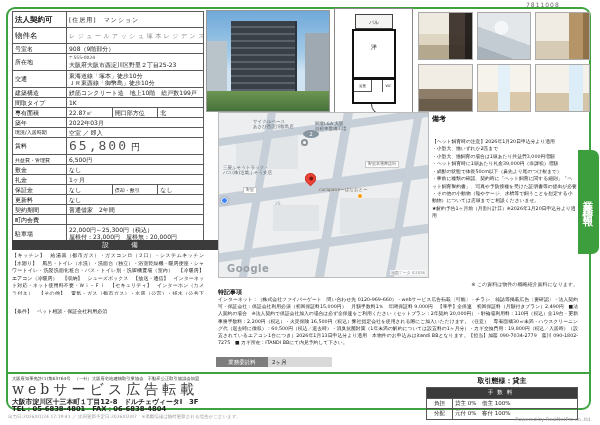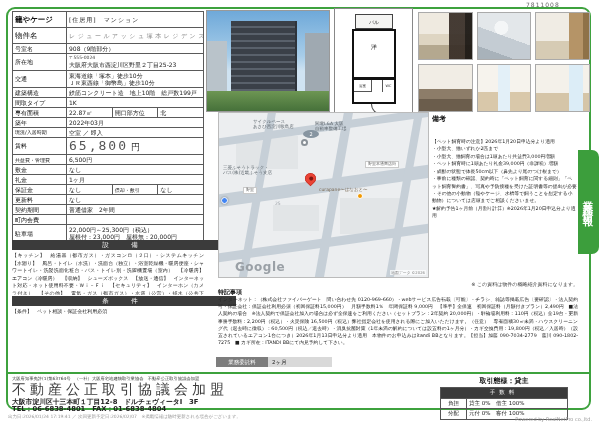--- a/index.html
+++ b/index.html
@@ -139,7 +139,7 @@
   <table class="props">
     <tbody>
         <tr class="r-big">
-      <td class="lab" style="font-size:7.5px;font-weight:bold">籠やケージ</td>
+      <td class="lab" style="font-size:7.5px;font-weight:bold">法人契約可</td>
       <td colspan="3" class="type-val">[住居用]　マンション</td>
     </tr>
     <tr class="r-big">

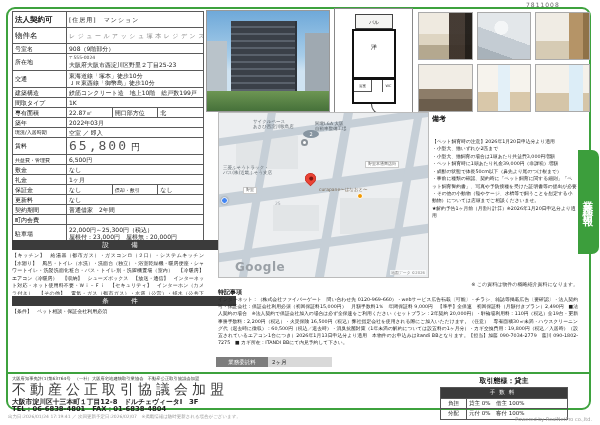--- a/index.html
+++ b/index.html
@@ -85,7 +85,7 @@
   .ml6 { left:100px; top:74px; color:#7a6a55; }
   .ml7 { left:56px; top:88px; color:#9aa0a6; }
   .shield { position:absolute; left:84px; top:17px; width:16px; height:8px; background:#8795a1; border-radius:50%; color:#fff; font-size:5px; text-align:center; line-height:8px; }
-  .gword { position:absolute; left:16px; bottom:3px; font-size:12px; font-weight:bold; color:#9aa0a6; letter-spacing:.5px; }
+  .gword { position:absolute; left:8px; bottom:3px; font-size:10px; font-weight:bold; color:#9aa0a6; letter-spacing:.5px; }
   .mapdata { position:absolute; right:2px; bottom:2px; font-size:3.8px; color:#888; background:rgba(255,255,255,.7); padding:0 1px; }
   .pin { position:absolute; left:86px; top:60px; width:11px; height:11px; background:#ea4335; border-radius:50% 50% 50% 0; transform:rotate(-45deg); box-shadow:0 0 0 .5px #b3271e inset; }
   .pin::after { content:""; position:absolute; left:3.5px; top:3.5px; width:4px; height:4px; background:#7e150f; border-radius:50%; }

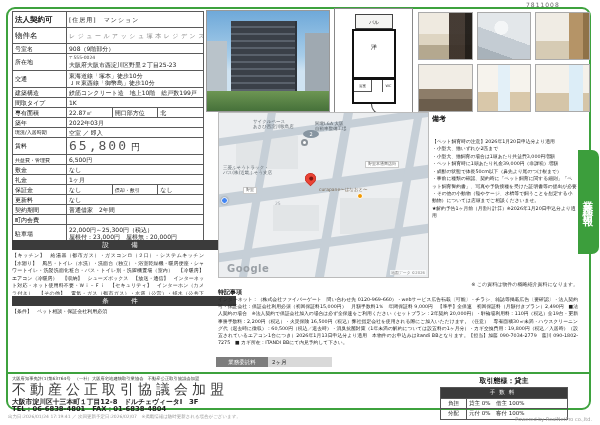--- a/index.html
+++ b/index.html
@@ -234,7 +234,6 @@
 
   <div class="bar equip">設　備</div>
   <div class="blocktext equip-text">【キッチン】　給湯器（都市ガス）・ガスコンロ（２口）・システムキッチン　【水廻り】　風呂・トイレ（水洗）・洗面台（独立）・浴室乾燥機・暖房便座・シャワートイレ・洗髪洗面化粧台・バス・トイレ別・洗濯機置場（室内）　【冷暖房】　エアコン（冷暖房）　【収納】　シューズボックス　【放送・通信】　インターネット対応・ネット使用料不要・Ｗｉ－Ｆｉ　【セキュリティ】　インターホン（カメラ付き）　【その他】　電気・ガス（都市ガス）・水道（公営）・排水（公共下水）・バルコニー／ベランダ</div>
-  <div class="bar cond">条　件</div>
   <div class="blocktext cond-text">【条件】　ペット相談・保証会社利用必須</div>
 
   <div class="photo-bldg">

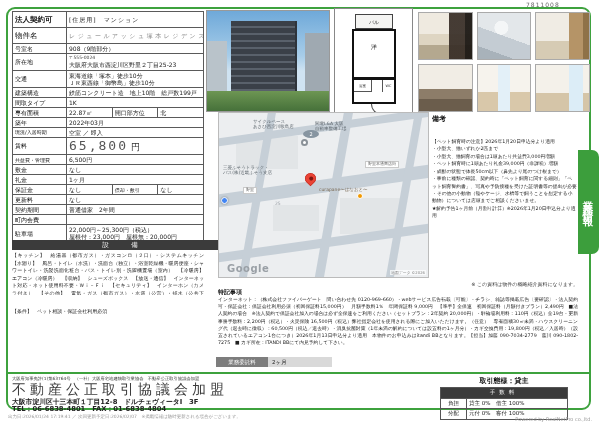--- a/index.html
+++ b/index.html
@@ -317,7 +317,7 @@
   </div>
 
   <div class="license">大阪府知事免許(1)第63764号　（一社）大阪府宅地建物取引業協会　不動産公正取引協議会加盟</div>
-  <div class="company">不動産公正取引協議会加盟</div>
+  <div class="company">webサービス広告転載</div>
   <div class="address">大阪市淀川区十三本町１丁目12-8　ドルチェヴィータⅠ　3F</div>
   <div class="tel">TEL：06-6838-4801　FAX：01-6838-4804</div>
 

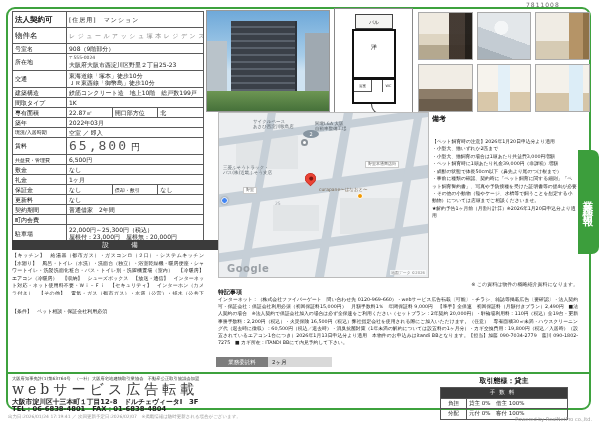--- a/index.html
+++ b/index.html
@@ -117,7 +117,7 @@
   .address { position:absolute; left:12px; top:397px; font-size:6.8px; font-weight:bold; color:#222; }
   .tel { position:absolute; left:12px; top:404px; font-size:6.8px; font-weight:bold; color:#222; }
 
-  .broker { position:absolute; left:440px; top:376px; width:128px; }
+  .broker { position:absolute; left:426px; top:376px; width:152px; }
   .broker-trans { font-size:7px; font-weight:bold; text-align:center; color:#111; margin-bottom:1px; }
   table.fee { width:100%; border-collapse:collapse; }
   table.fee td { border:1px solid #555; font-size:5.5px; line-height:1; padding:2px; }

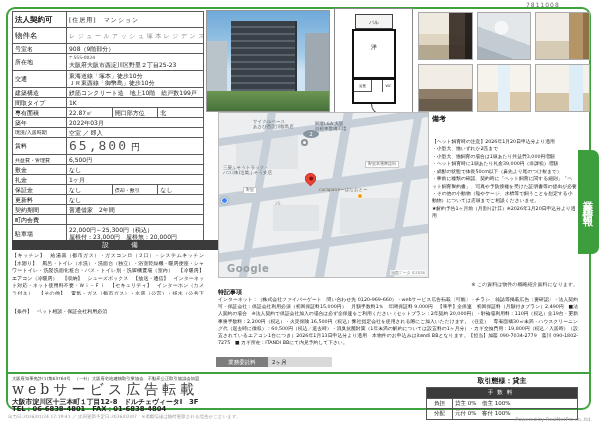--- a/index.html
+++ b/index.html
@@ -319,7 +319,7 @@
   <div class="license">大阪府知事免許(1)第63764号　（一社）大阪府宅地建物取引業協会　不動産公正取引協議会加盟</div>
   <div class="company">webサービス広告転載</div>
   <div class="address">大阪市淀川区十三本町１丁目12-8　ドルチェヴィータⅠ　3F</div>
-  <div class="tel">TEL：06-6838-4801　FAX：01-6838-4804</div>
+  <div class="tel">TEL：05-6838-4801　FAX：06-6838-4804</div>
 
   <div class="broker">
     <div class="broker-trans">取引態様：貸主</div>

